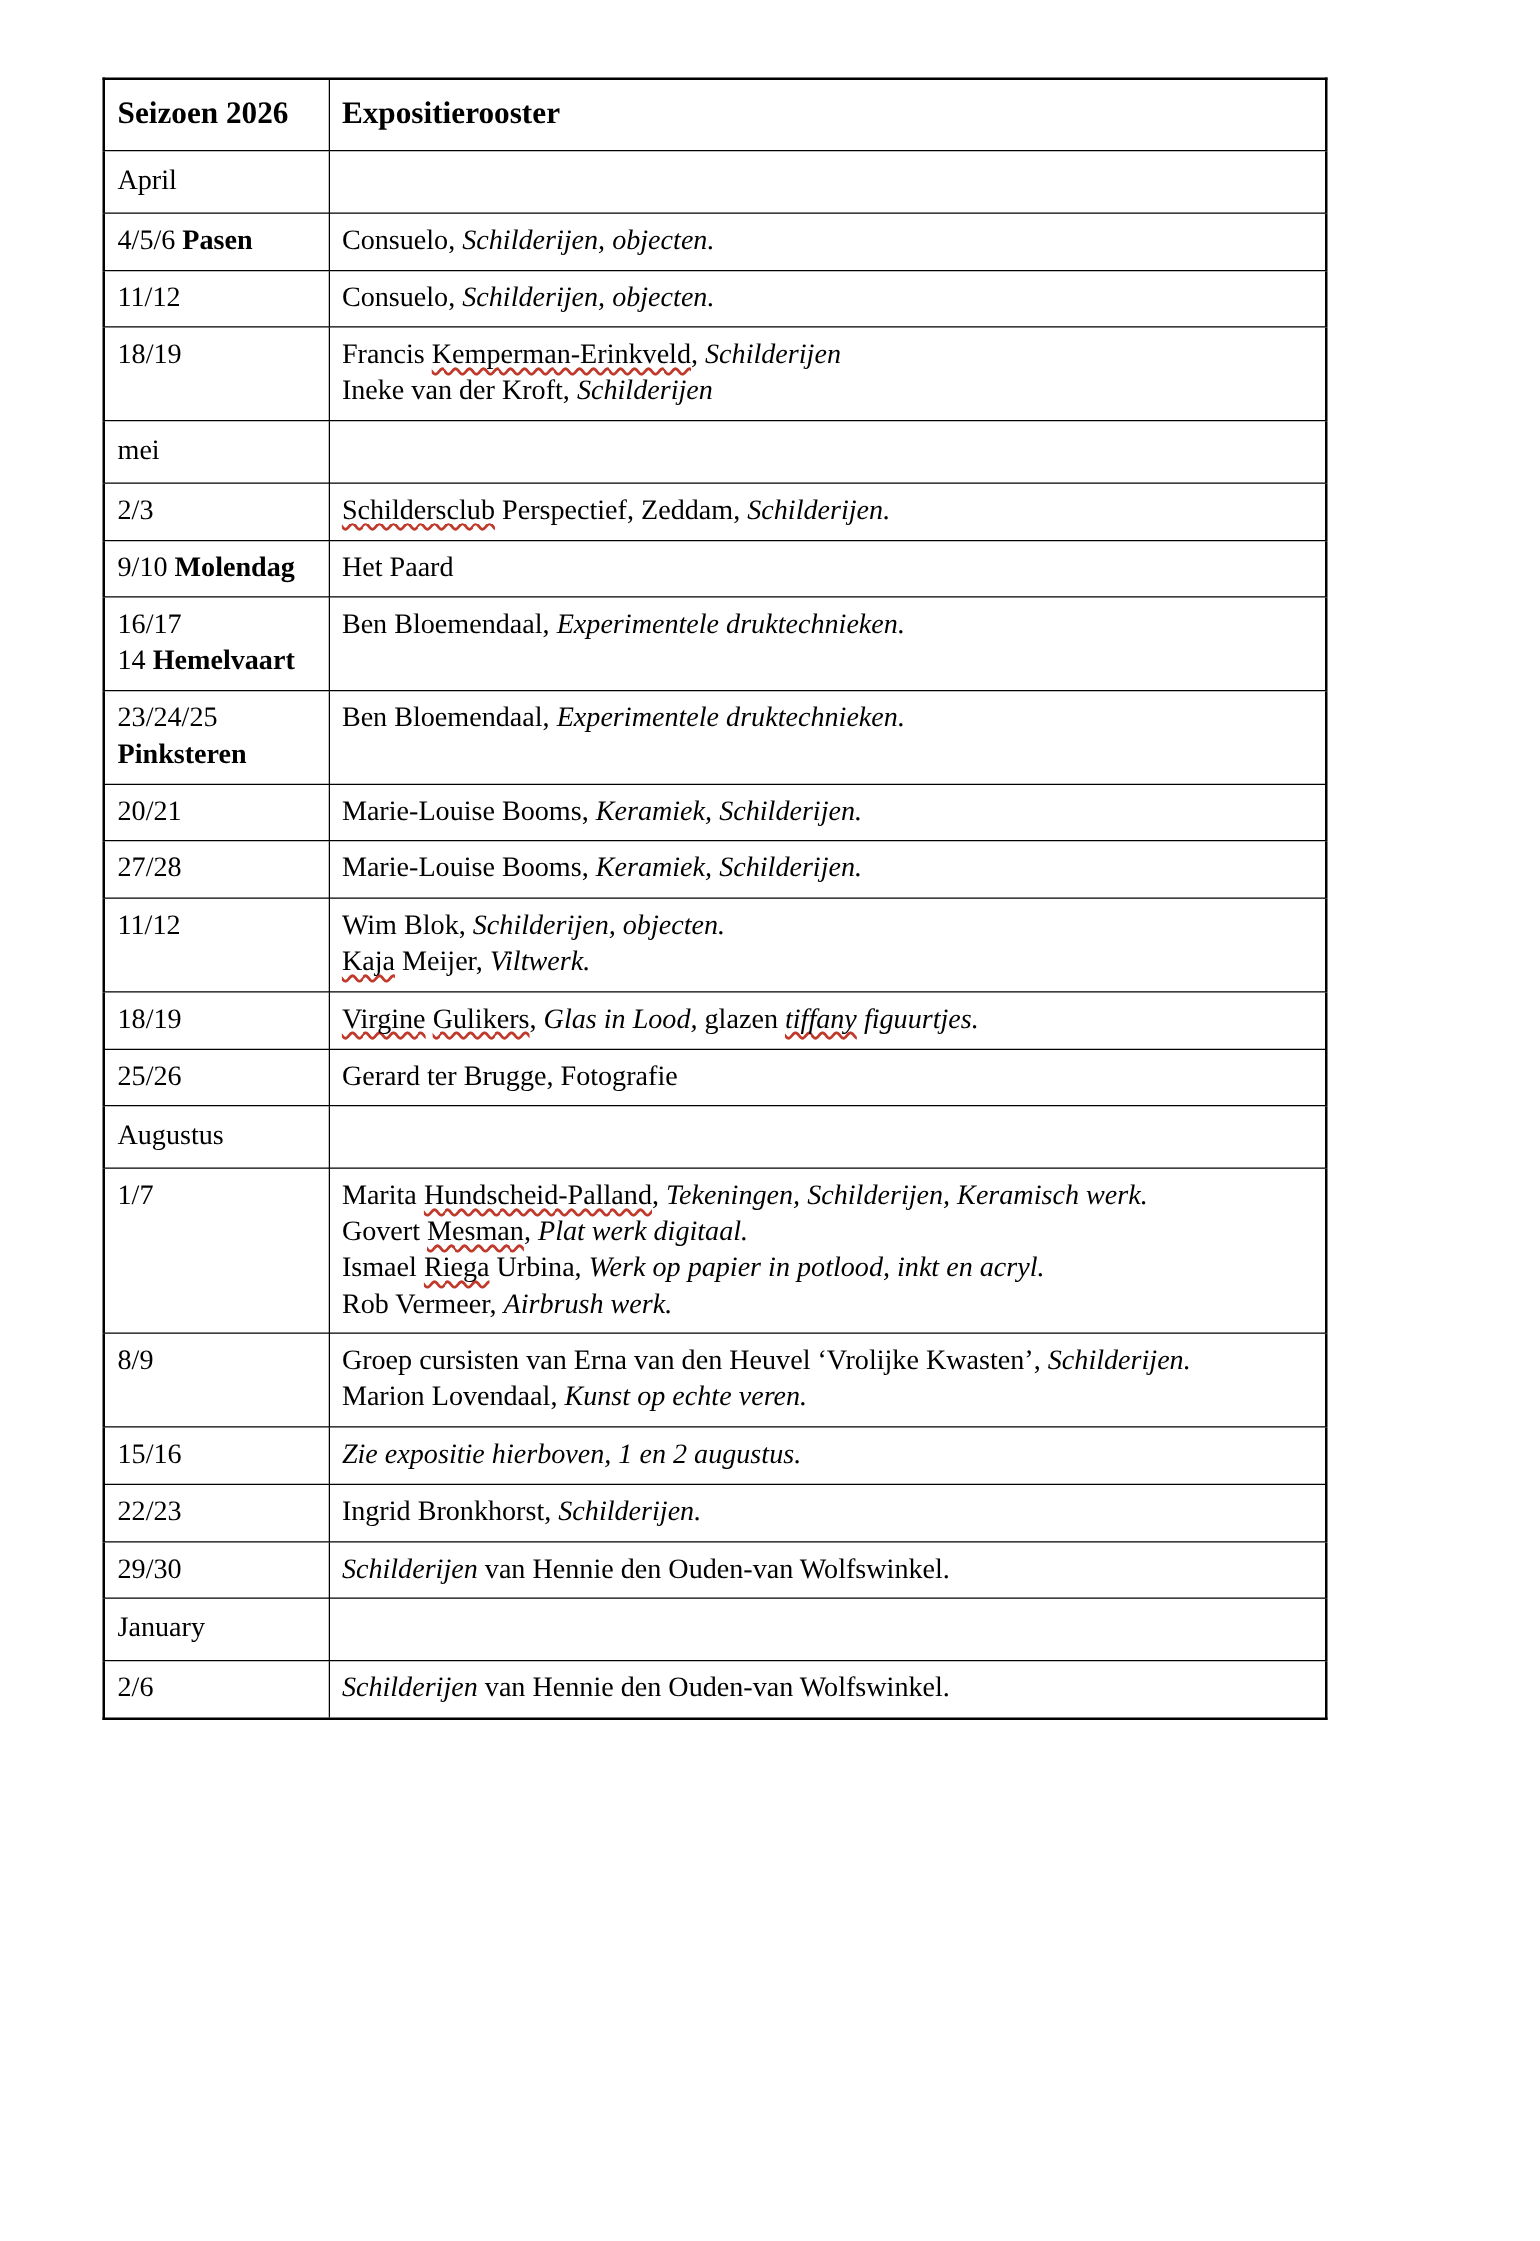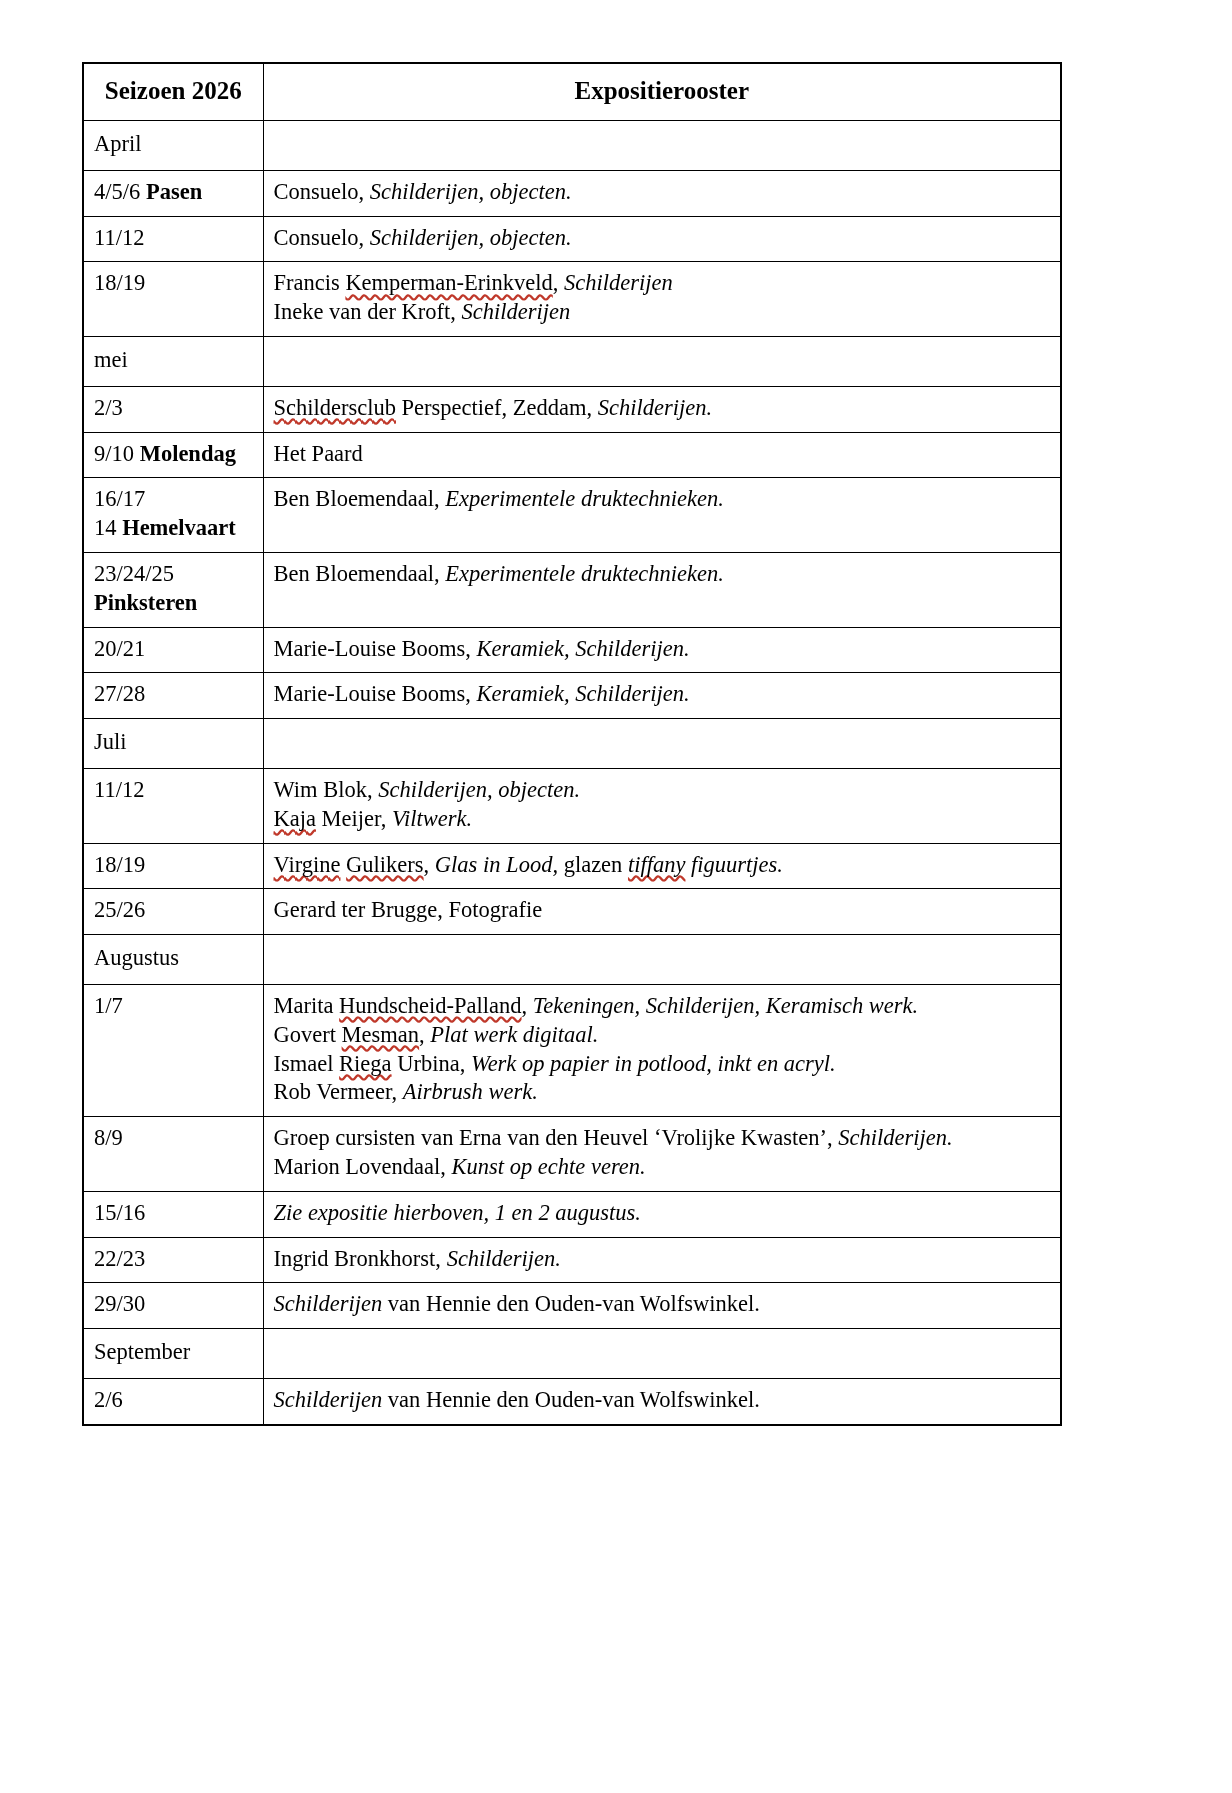--- a/index.html
+++ b/index.html
@@ -63,7 +63,6 @@
     font-size: 25px;
     padding-top: 11px;
     padding-bottom: 13px;
-    text-align: center;
   }
 
   

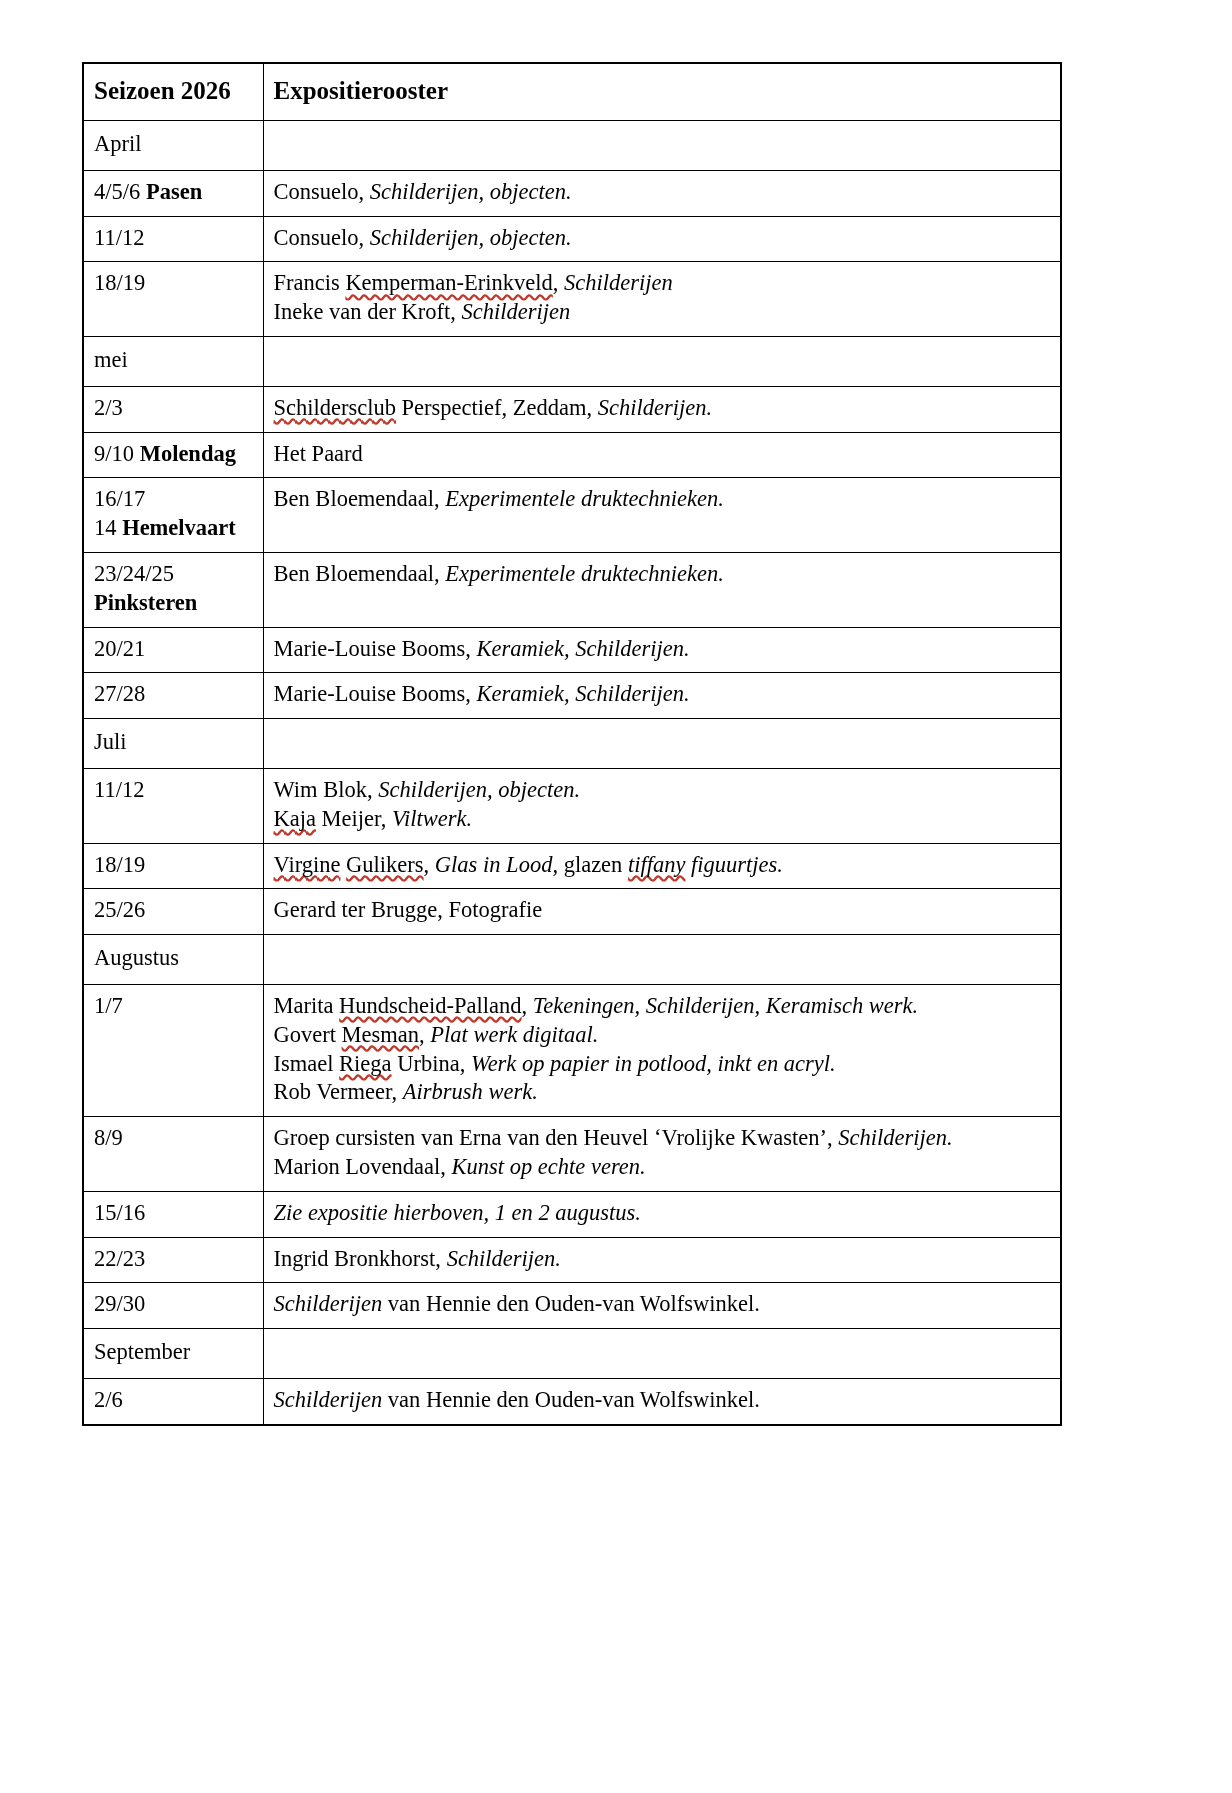--- a/index.html
+++ b/index.html
@@ -146,10 +146,6 @@
           <td class="date-cell">27/28</td>
           <td class="desc-cell"><span class="line">Marie-Louise Booms, <span class="it">Keramiek, Schilderijen.</span></span></td>
         </tr>
-        <tr class="month-row">
-          <td class="date-cell">Juli</td>
-          <td class="desc-cell">&nbsp;</td>
-        </tr>
         <tr class="entry-row">
           <td class="date-cell">11/12</td>
           <td class="desc-cell"><span class="line">Wim Blok, <span class="it">Schilderijen, objecten.</span></span><span class="line"><span class="sp">Kaja</span> Meijer, <span class="it">Viltwerk.</span></span></td>

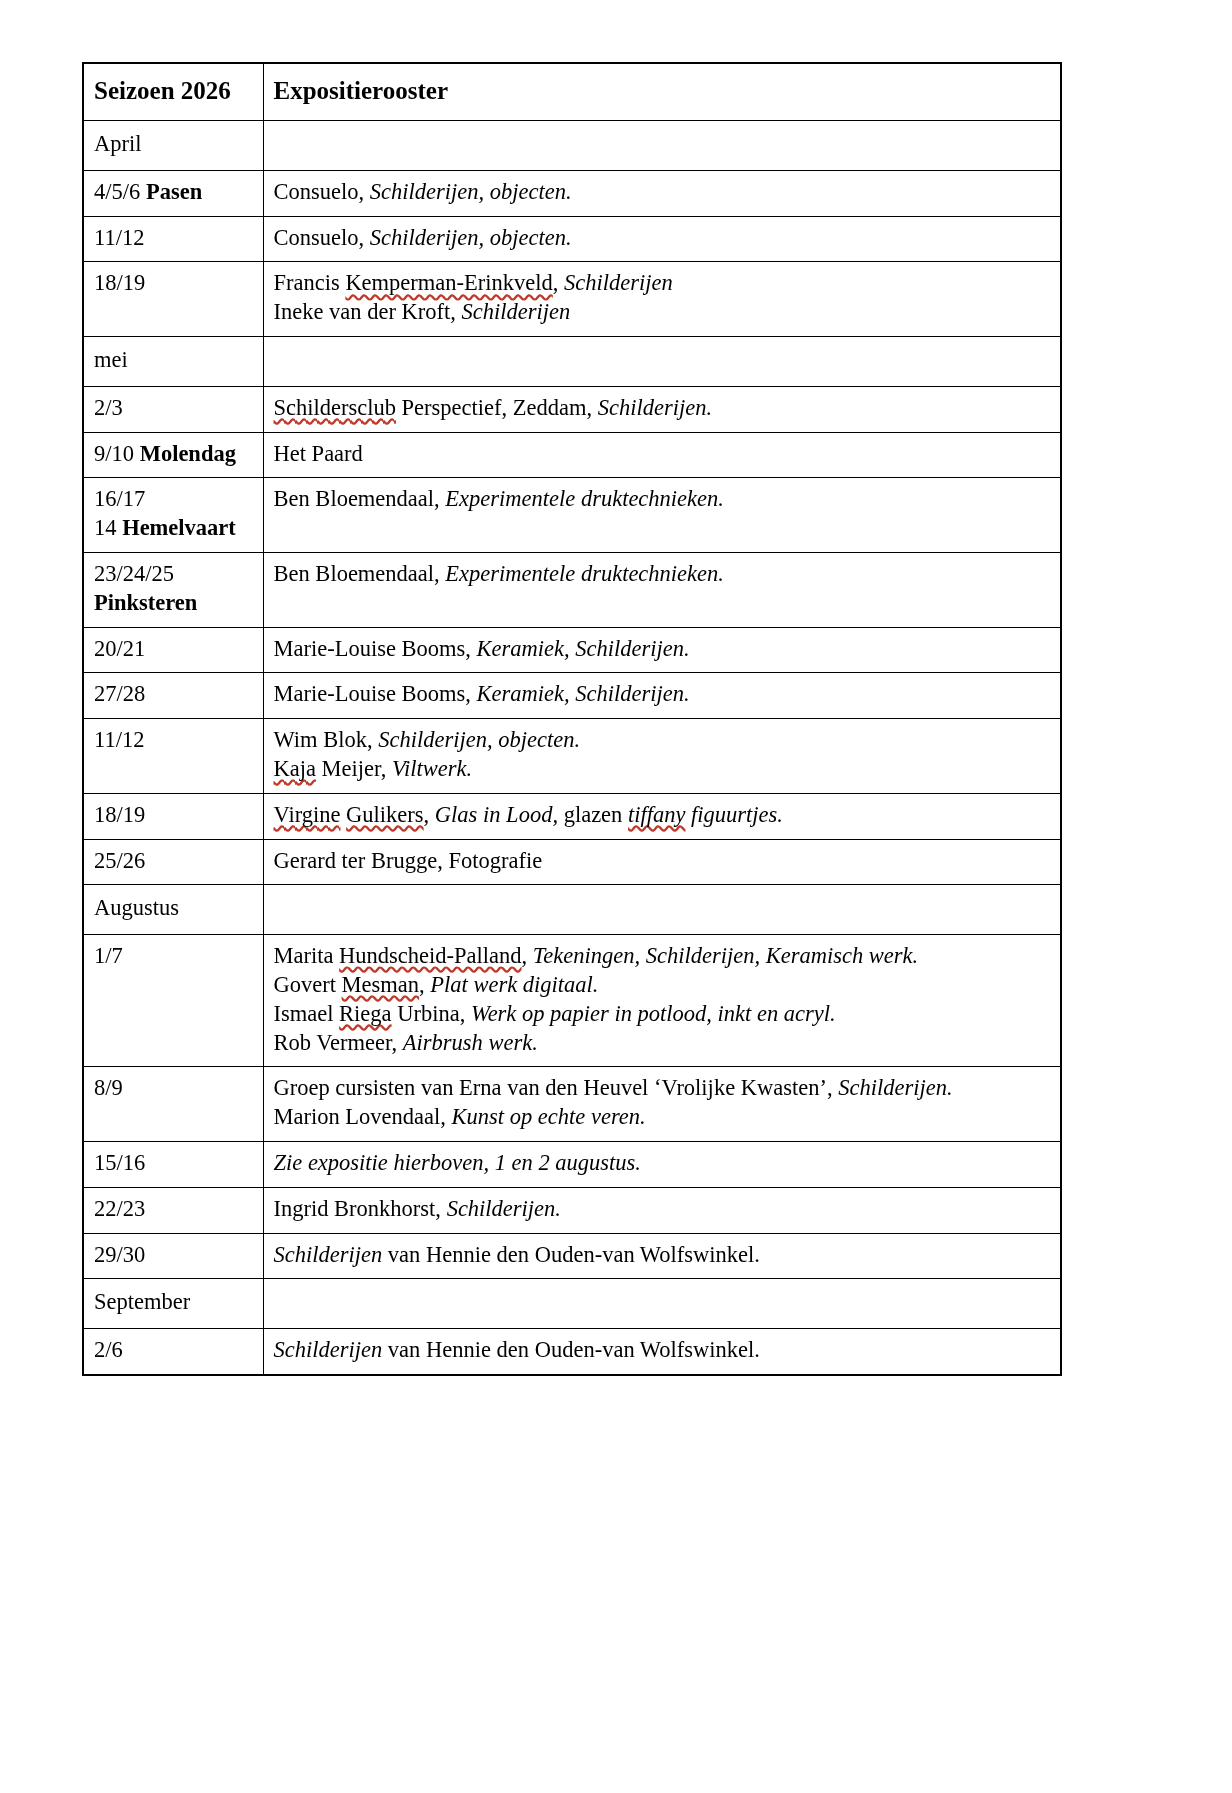--- a/index.html
+++ b/index.html
@@ -183,7 +183,7 @@
           <td class="desc-cell"><span class="line"><span class="it">Schilderijen</span> van Hennie den Ouden-van Wolfswinkel.</span></td>
         </tr>
         <tr class="month-row">
-          <td class="date-cell">September</td>
+          <td class="date-cell">January</td>
           <td class="desc-cell">&nbsp;</td>
         </tr>
         <tr class="entry-row">

